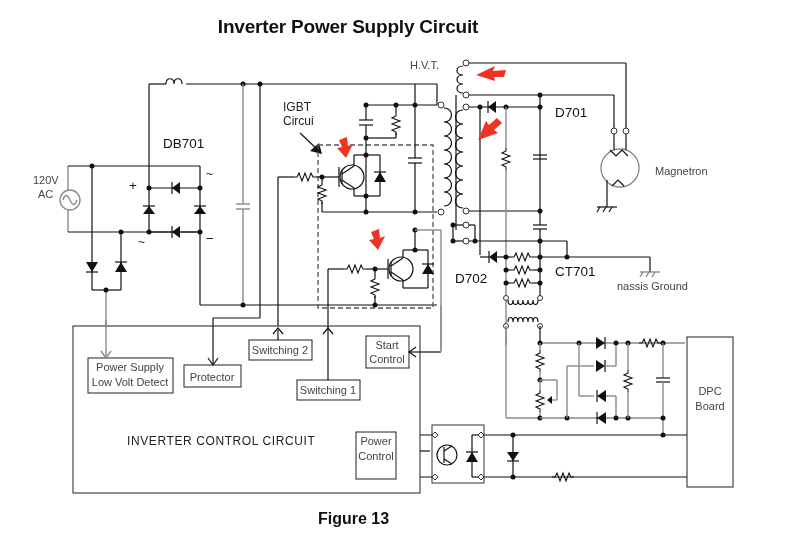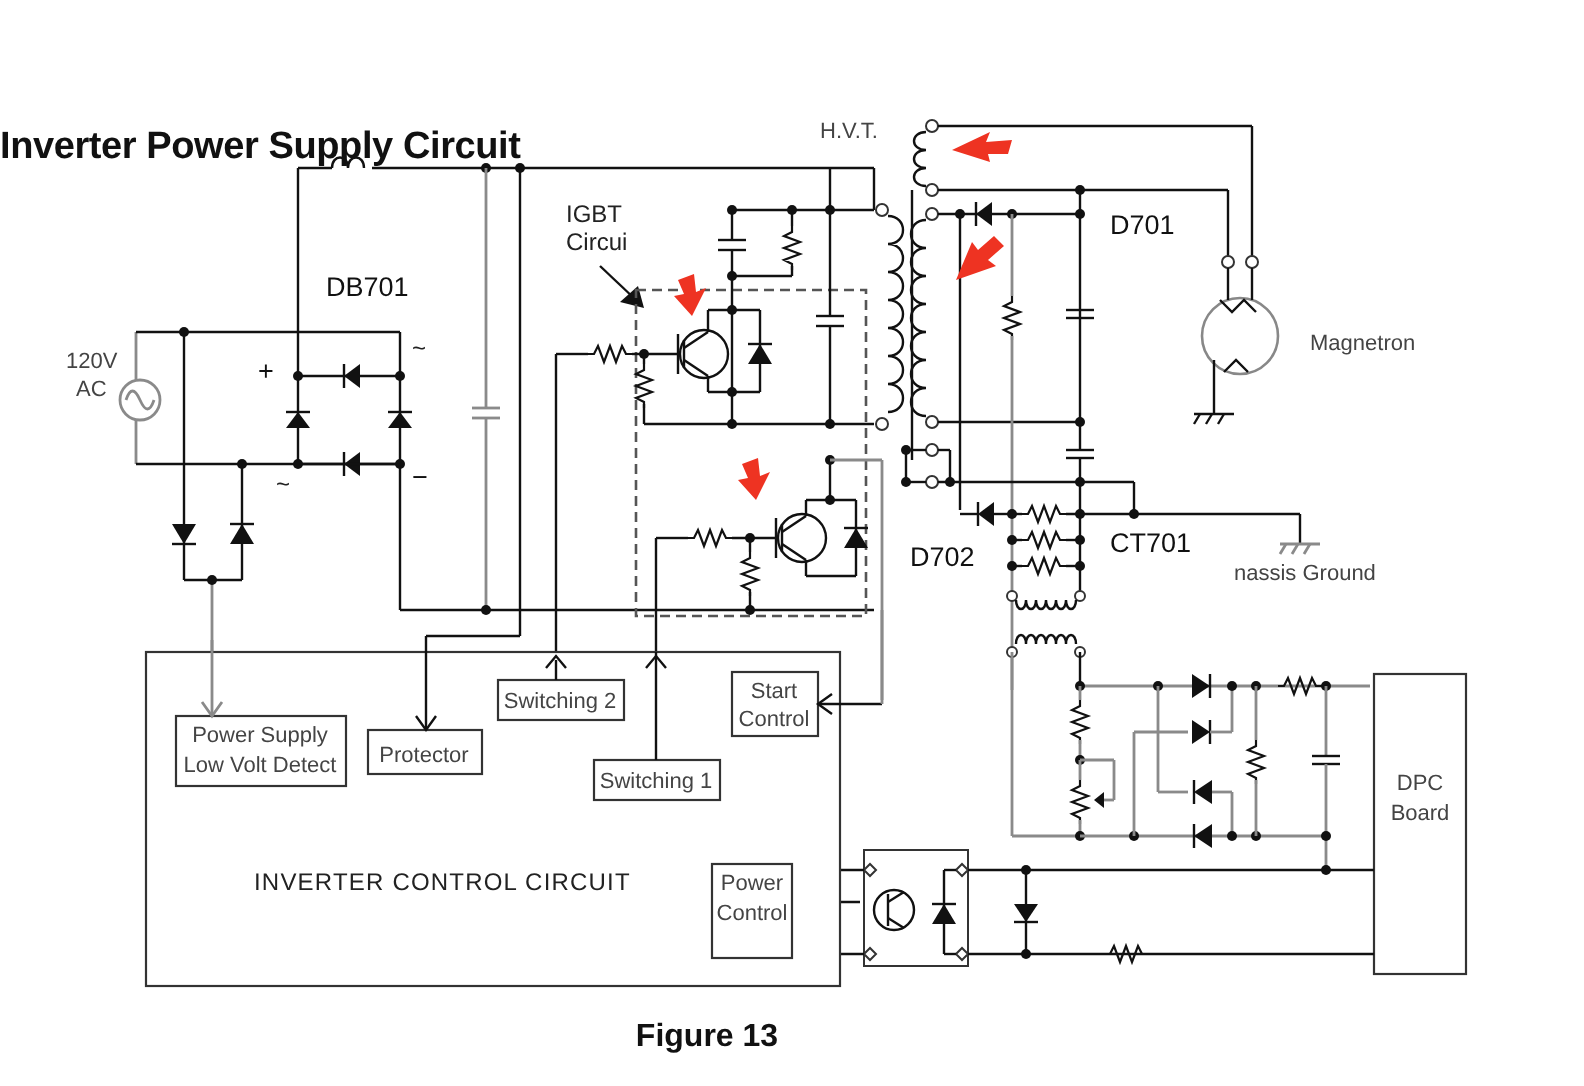--- a/index.html
+++ b/index.html
@@ -4,7 +4,7 @@
 <style>
   html, body { margin: 0; padding: 0; background: #ffffff; }
   body { width: 792px; height: 543px; position: relative; overflow: hidden; font-family: "Liberation Sans", sans-serif; }
-  #title { position: absolute; top: 16px; left: 0; width: 696px; text-align: left; font-weight: bold; font-size: 19px; color: #111; letter-spacing: -0.2px; margin-top: 47px; }
+  #title { position: absolute; top: 16px; left: 0; width: 696px; text-align: center; font-weight: bold; font-size: 19px; color: #111; letter-spacing: -0.2px; }
   #caption { position: absolute; top: 510px; left: 0; width: 707px; text-align: center; font-weight: bold; font-size: 16px; color: #111; }
   svg { position: absolute; left: 0; top: 0; }
   .w { stroke: #111; stroke-width: 1.2; fill: none; }

